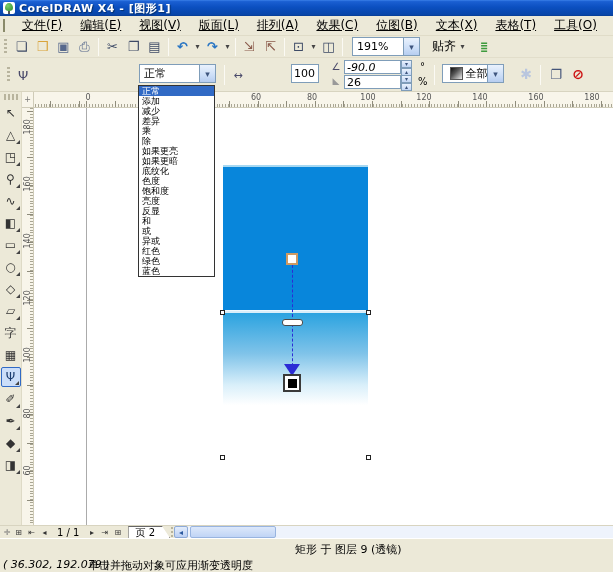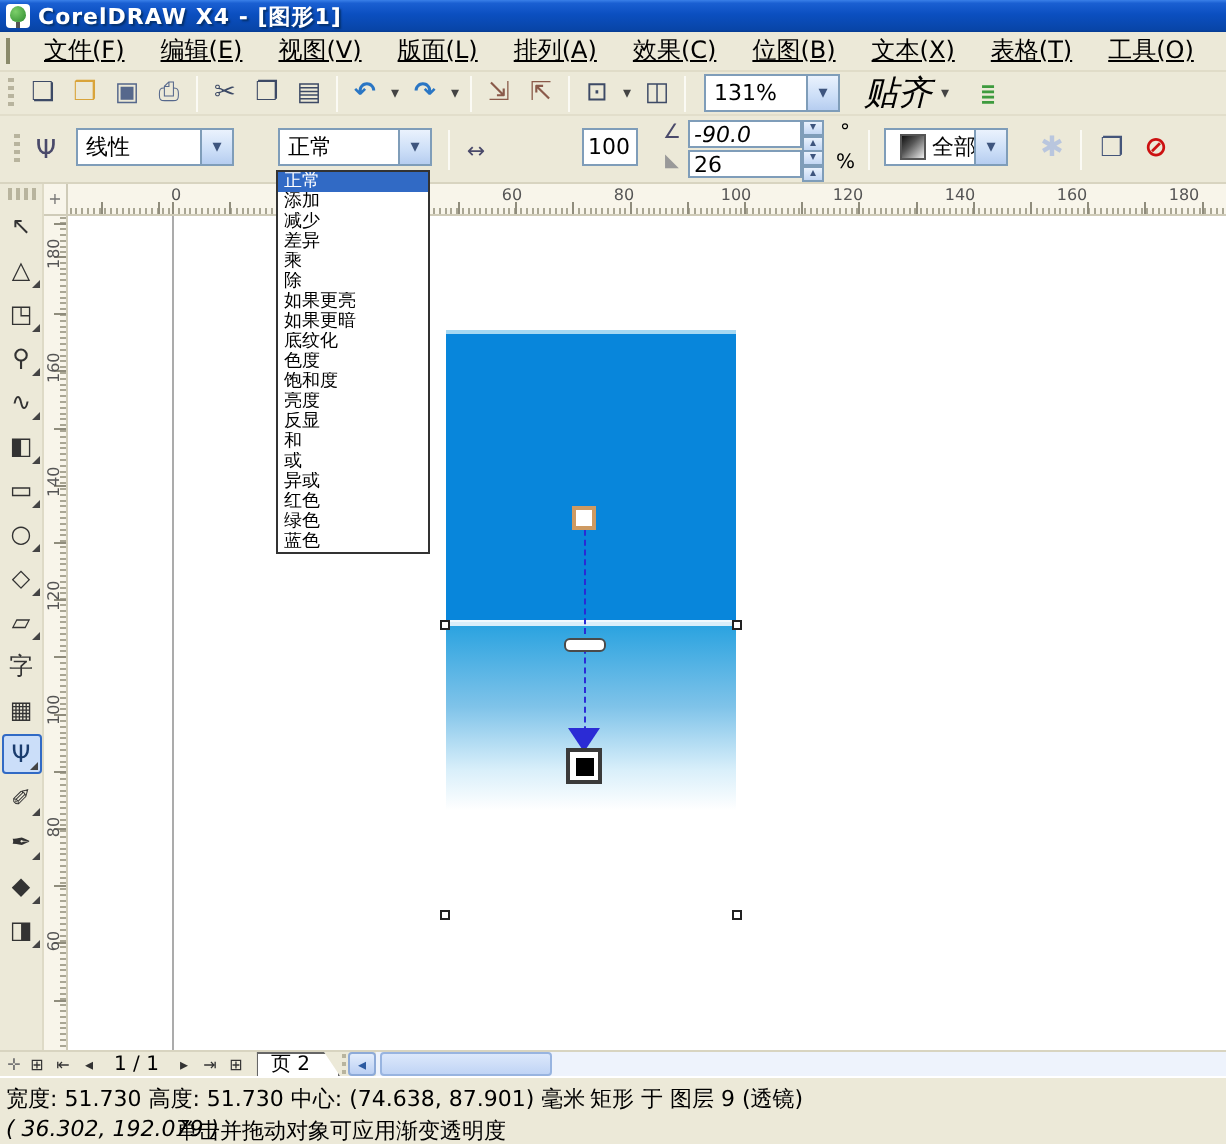--- a/index.html
+++ b/index.html
@@ -207,7 +207,7 @@
         <span class="tb-sep" data-name="toolbar-separator"></span>
       </div>
     <div class="xp-combo zoom-combo" style="width:68px;" data-name="zoom-level-combo">
-      <span class="combo-val" data-name="zoom-level-value">131%</span>
+      <span class="combo-val" data-name="zoom-level-value">191%</span>
       <span class="combo-btn" data-name="zoom-combo-arrow-icon"></span>
     </div>
     <div class="snap-group">

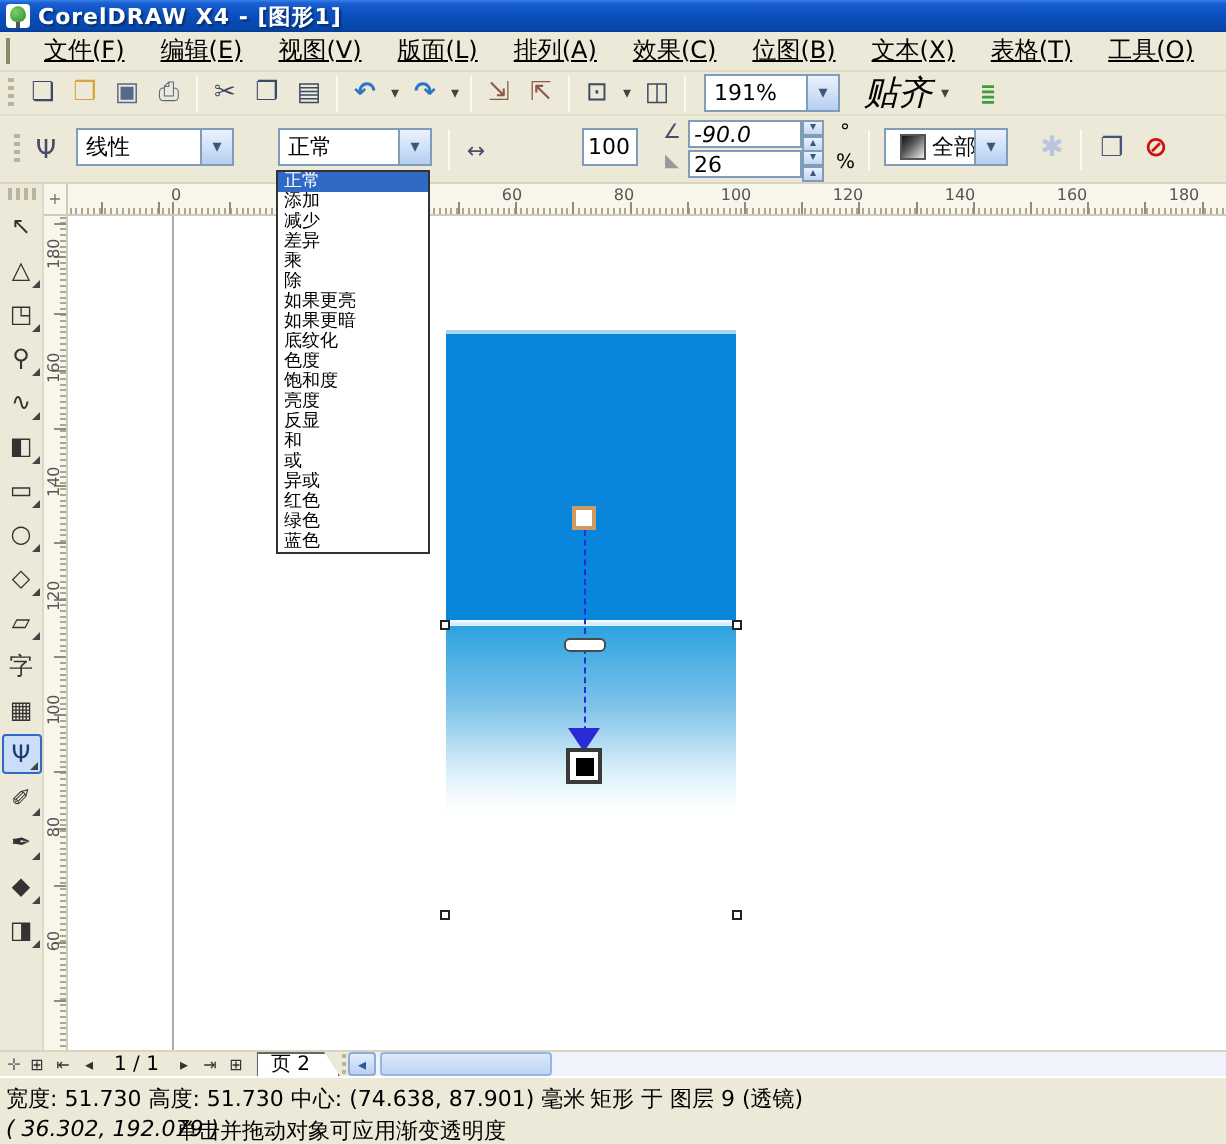--- a/index.html
+++ b/index.html
@@ -42,7 +42,7 @@
   [data-name="import-button"],[data-name="export-button"] { color:#8A5A4A; }
   .zoom-combo { margin-left:6px; }
   .snap-group { display:flex; align-items:center; margin-left:10px; }
-  .snap-label { font-size:17px; padding:0 2px;font-style:italic; }
+  .snap-label { font-size:12px; padding:0 2px; }
   .options-btn { margin-left:12px; color:#3E9B3E; font-size:12px; font-weight:bold; transform:scaleX(0.8); }
 
   

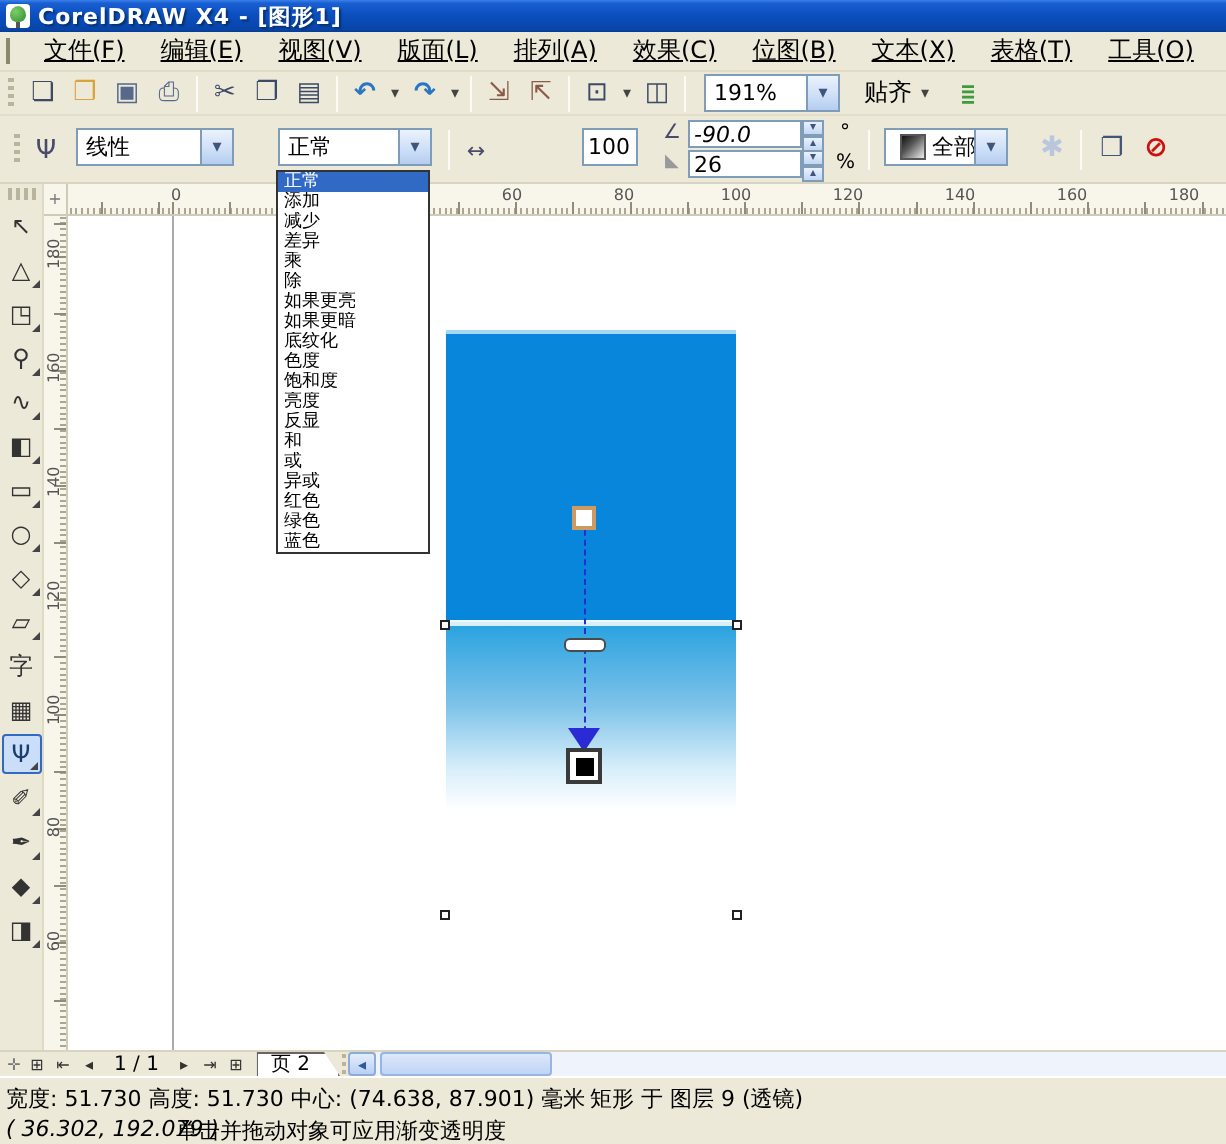--- a/index.html
+++ b/index.html
@@ -220,10 +220,6 @@
   <div class="propbar" data-name="property-bar">
     <div class="grip" data-name="property-bar-grip"></div>
     <div class="pb-icon" style="left:13px;top:7px;" data-name="edit-transparency-icon">Ψ</div>
-    <div class="xp-combo" style="position:absolute;left:38px;top:6px;width:79px;" data-name="transparency-type-combo">
-      <span class="combo-val" data-name="transparency-type-value">线性</span>
-      <span class="combo-btn" data-name="transparency-type-arrow-icon"></span>
-    </div>
     <div class="xp-combo" style="position:absolute;left:139px;top:6px;width:77px;" data-name="transparency-operation-combo">
       <span class="combo-val" data-name="transparency-operation-value">正常</span>
       <span class="combo-btn" data-name="transparency-operation-arrow-icon"></span>

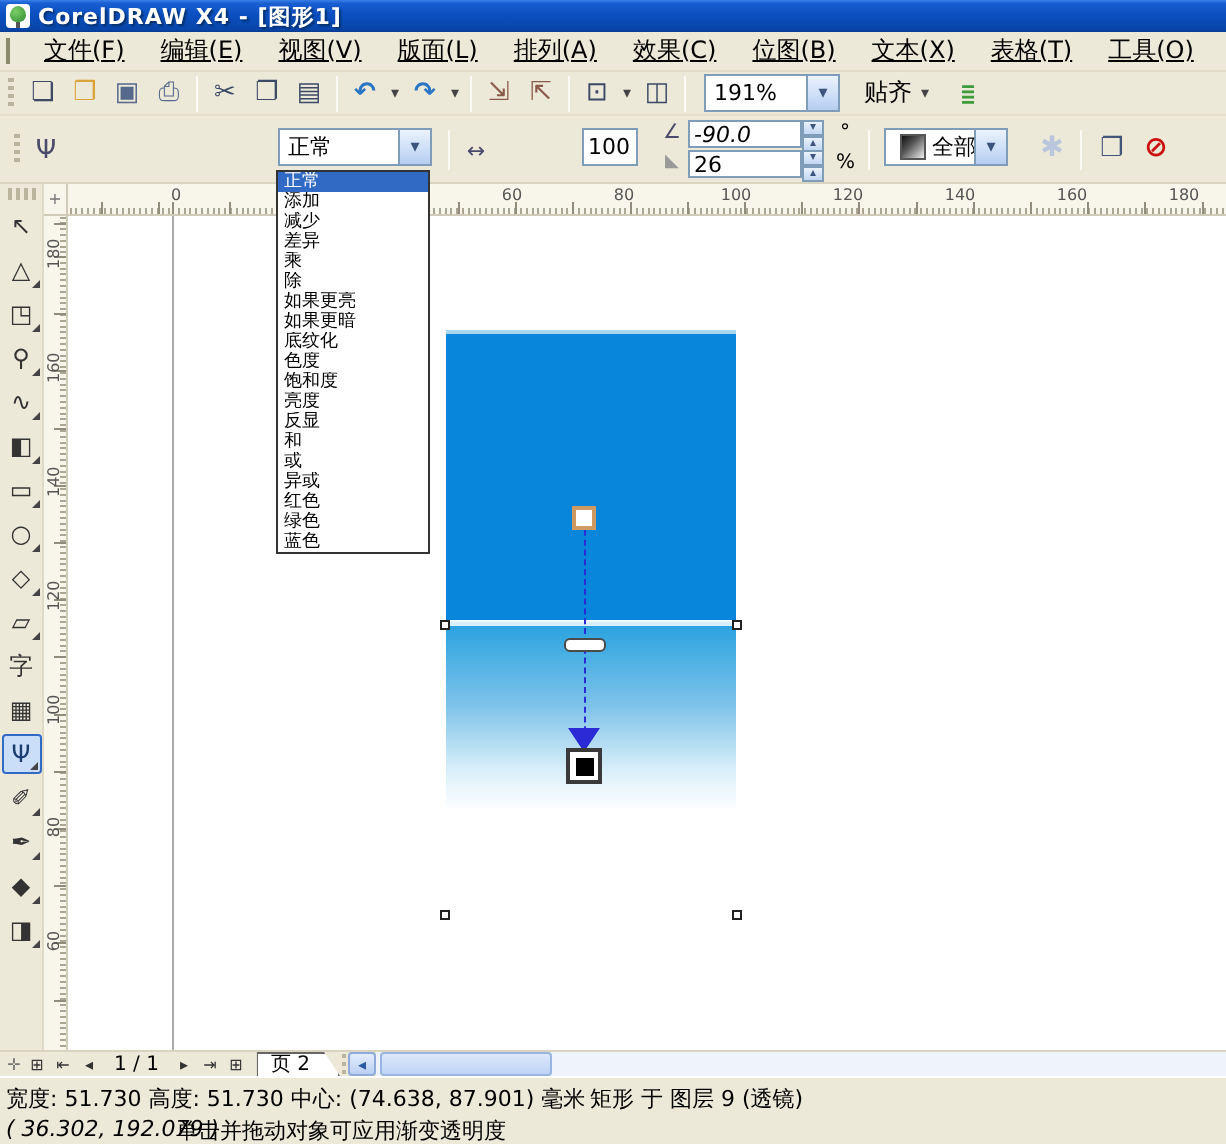--- a/index.html
+++ b/index.html
@@ -245,7 +245,7 @@
     <span style="position:absolute;left:418px;top:18px;font-size:10px;" data-name="edge-pad-unit">%</span>
     <div class="pb-sep" style="left:434px;"></div>
     <div class="xp-combo" style="position:absolute;left:442px;top:6px;width:62px;" data-name="transparency-target-combo">
-      <span class="combo-val" style="padding-left:5px;">
+      <span class="combo-val" style="padding-left:5px;justify-content:center;">
         <span class="swatch" data-name="gradient-swatch-icon"></span>
         <span data-name="transparency-target-value">全部</span>
       </span>

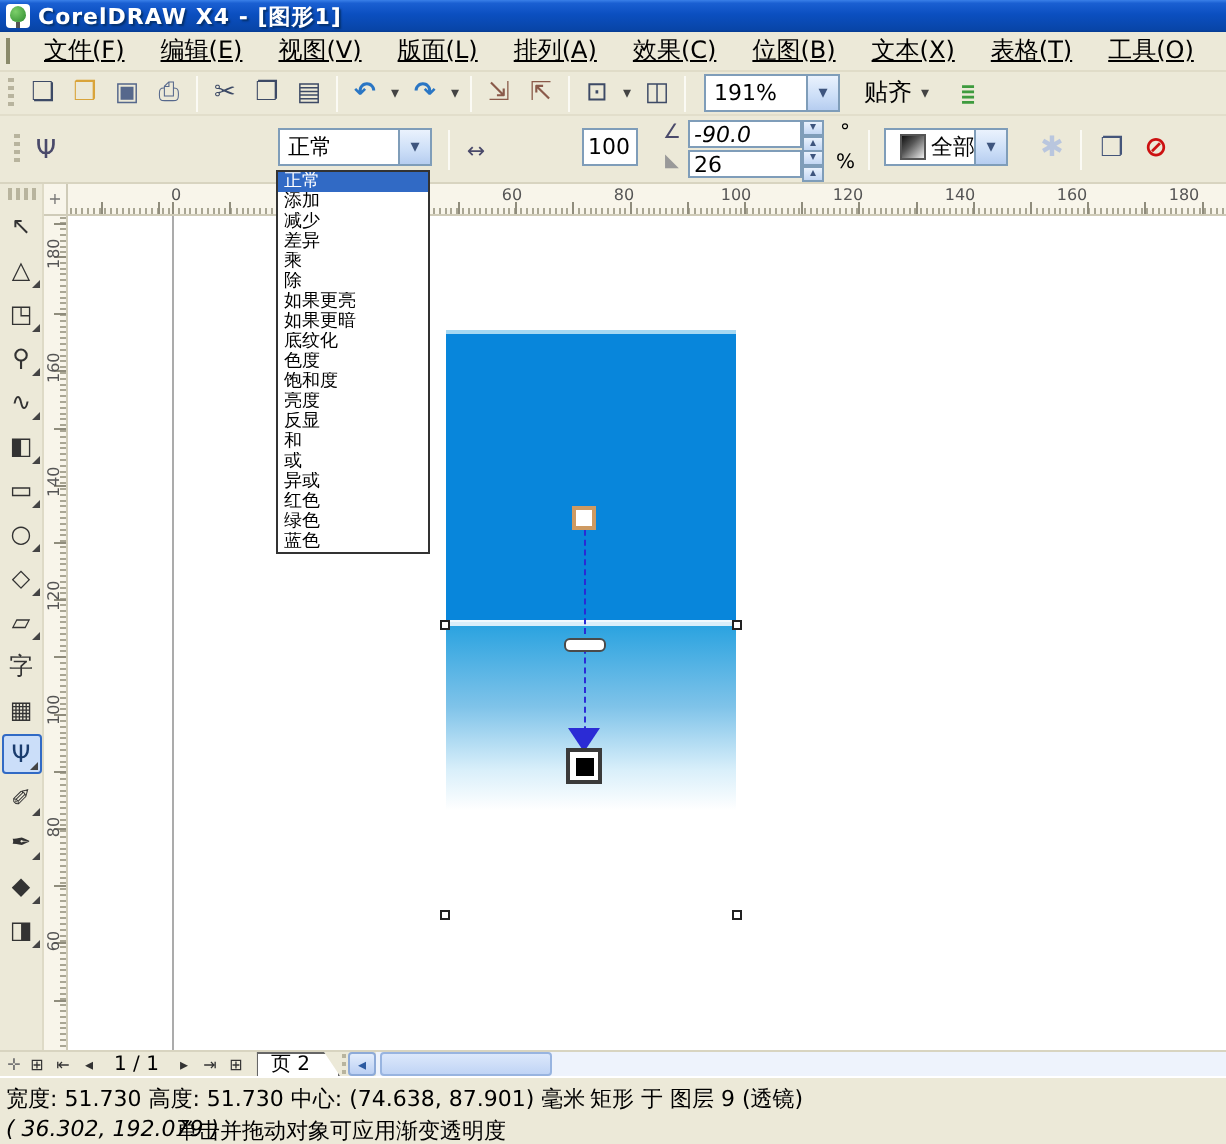--- a/index.html
+++ b/index.html
@@ -357,7 +357,6 @@
   </div>
 
   <div class="statusbar" data-name="status-bar">
-    <div class="sb-line1" data-name="object-size-info">宽度: 51.730  高度: 51.730  中心: (74.638, 87.901) 毫米</div>
     <div class="sb-obj" data-name="object-info">矩形 于 图层 9 (透镜)</div>
     <div class="sb-line2" data-name="cursor-position">( 36.302, 192.079 )</div>
     <div class="sb-hint" data-name="tool-hint">单击并拖动对象可应用渐变透明度</div>

